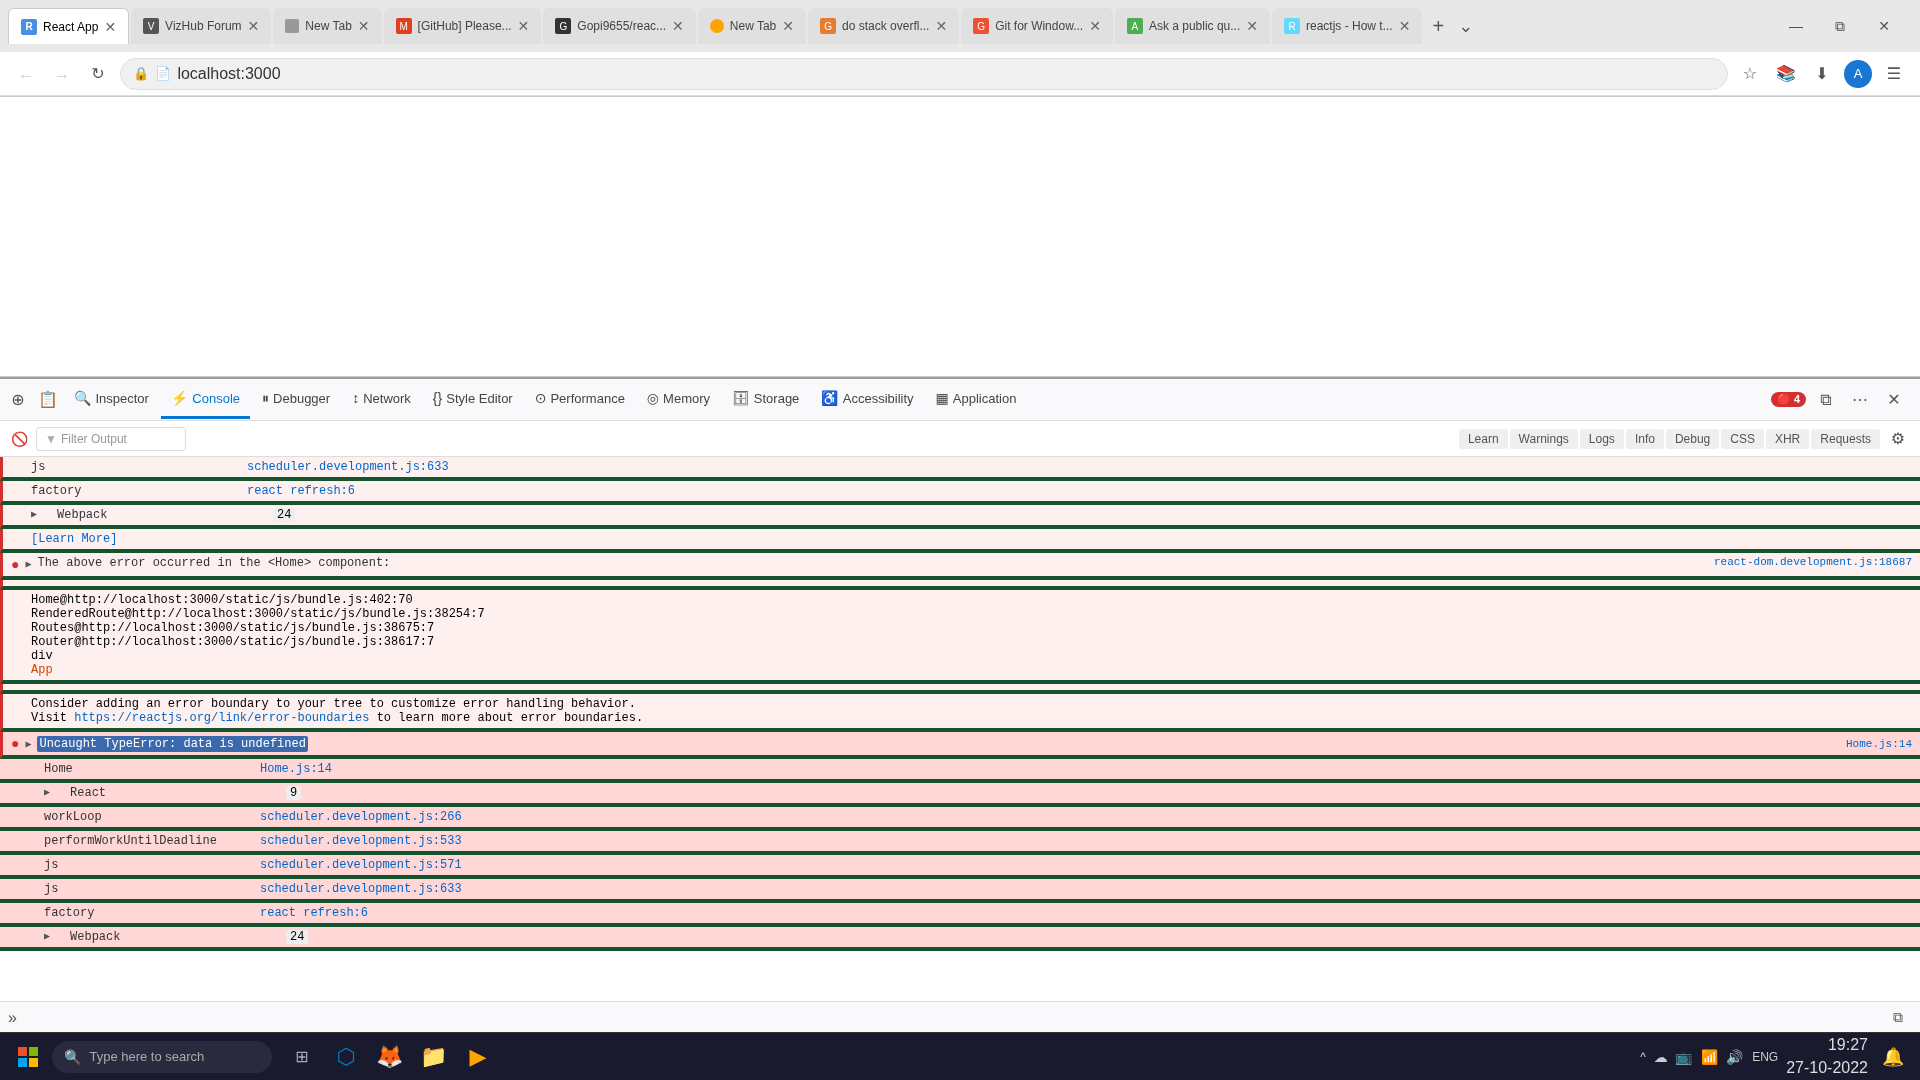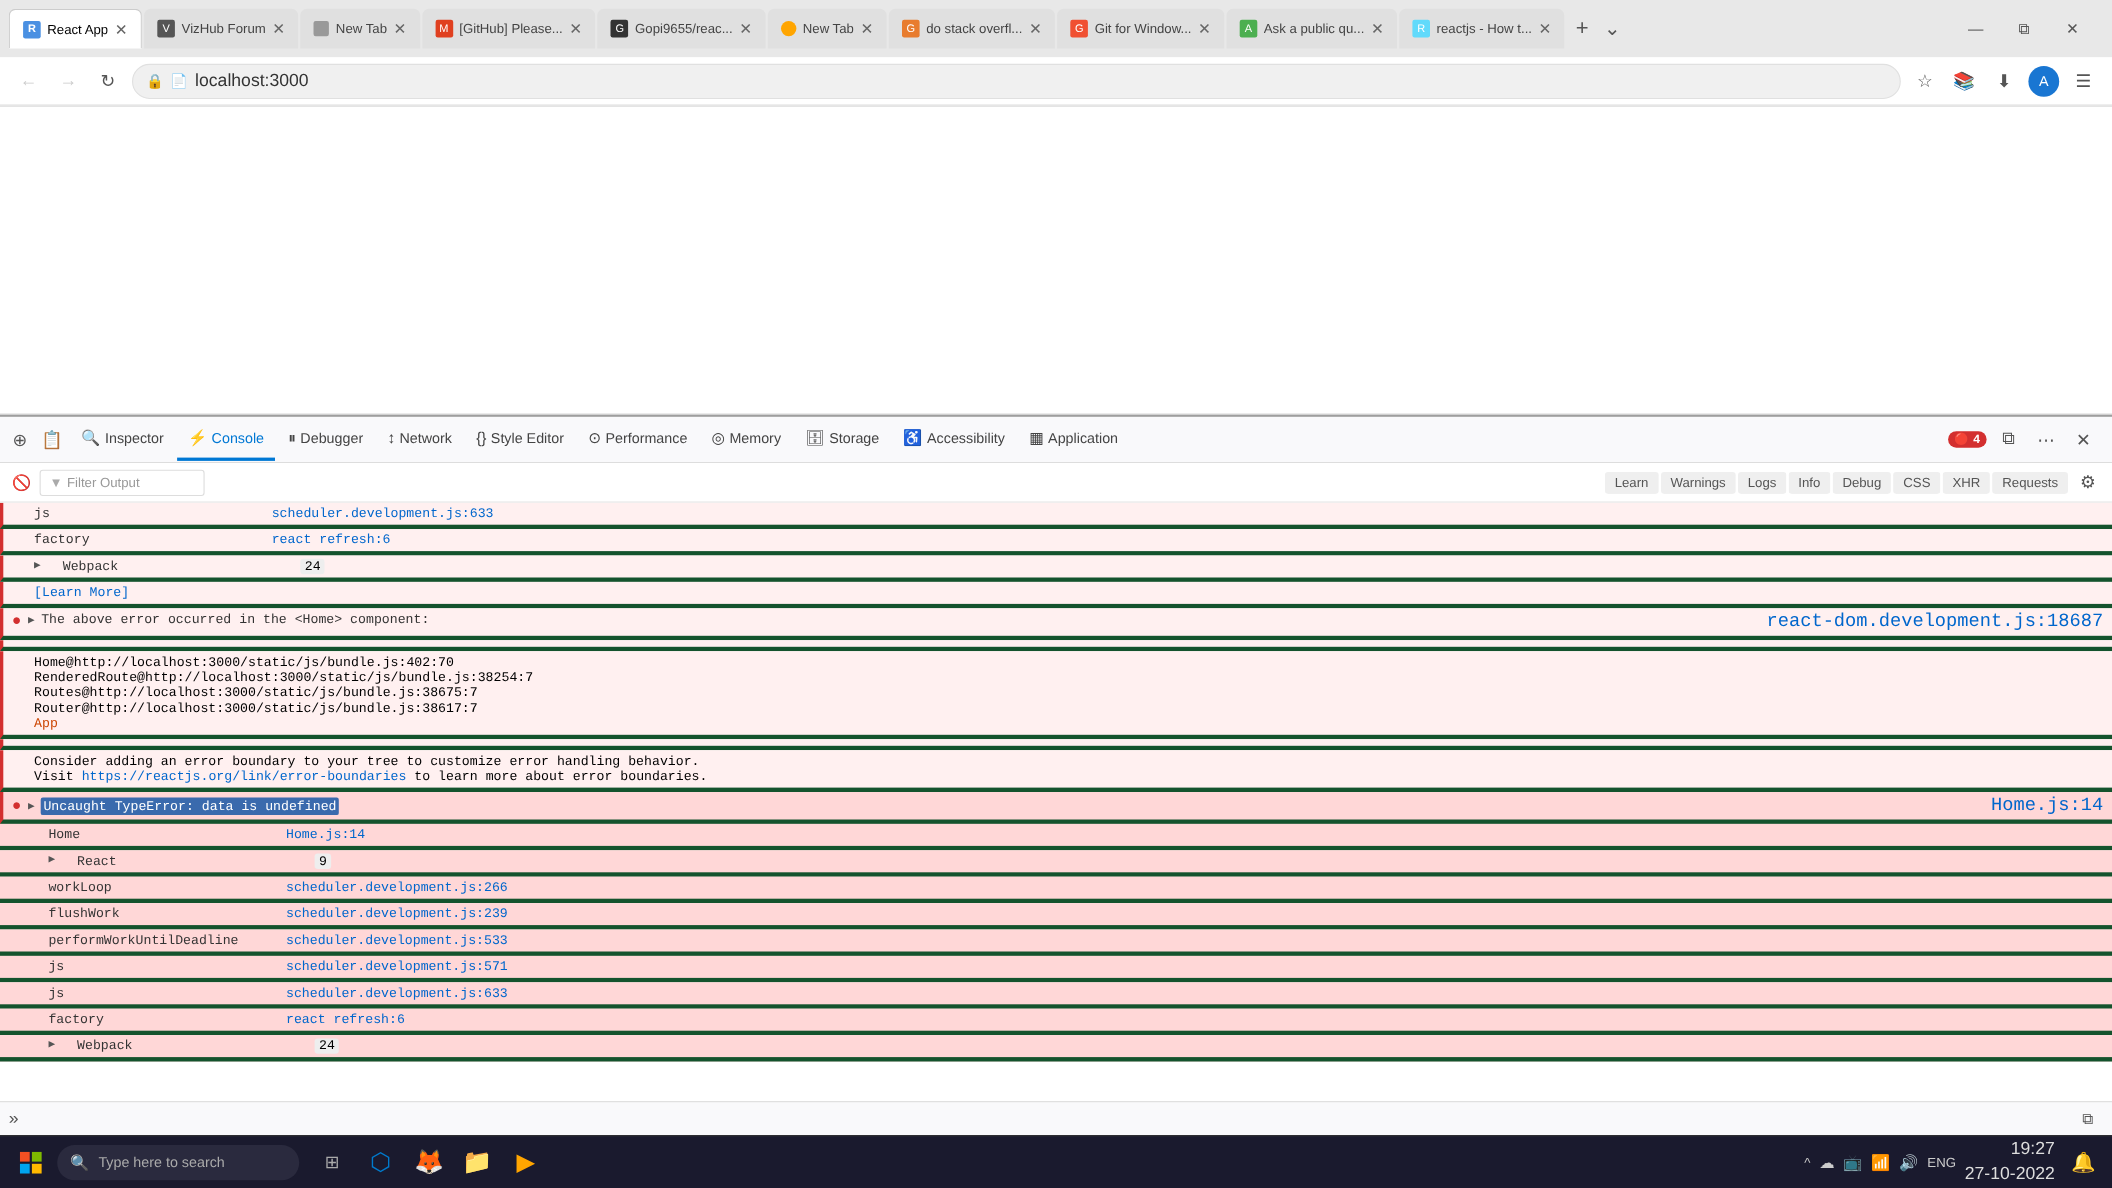--- a/index.html
+++ b/index.html
@@ -54,7 +54,7 @@
     .console-entry.error-entry-highlight { background: #ffd7d7; }
     .error-icon { color: #d32f2f; font-size: 14px; flex-shrink: 0; margin-top: 1px; }
     .entry-content { flex: 1; }
-    .entry-source { margin-left: auto; color: #0066cc; font-size: 17px; white-space: nowrap; }
+    .entry-source { margin-left: auto; color: #0066cc; font-size: 11px; white-space: nowrap; }
     .entry-text { color: #333; }
     .entry-link { color: #0066cc; text-decoration: none; cursor: pointer; }
     .expand-arrow { color: #555; cursor: pointer; font-size: 10px; }

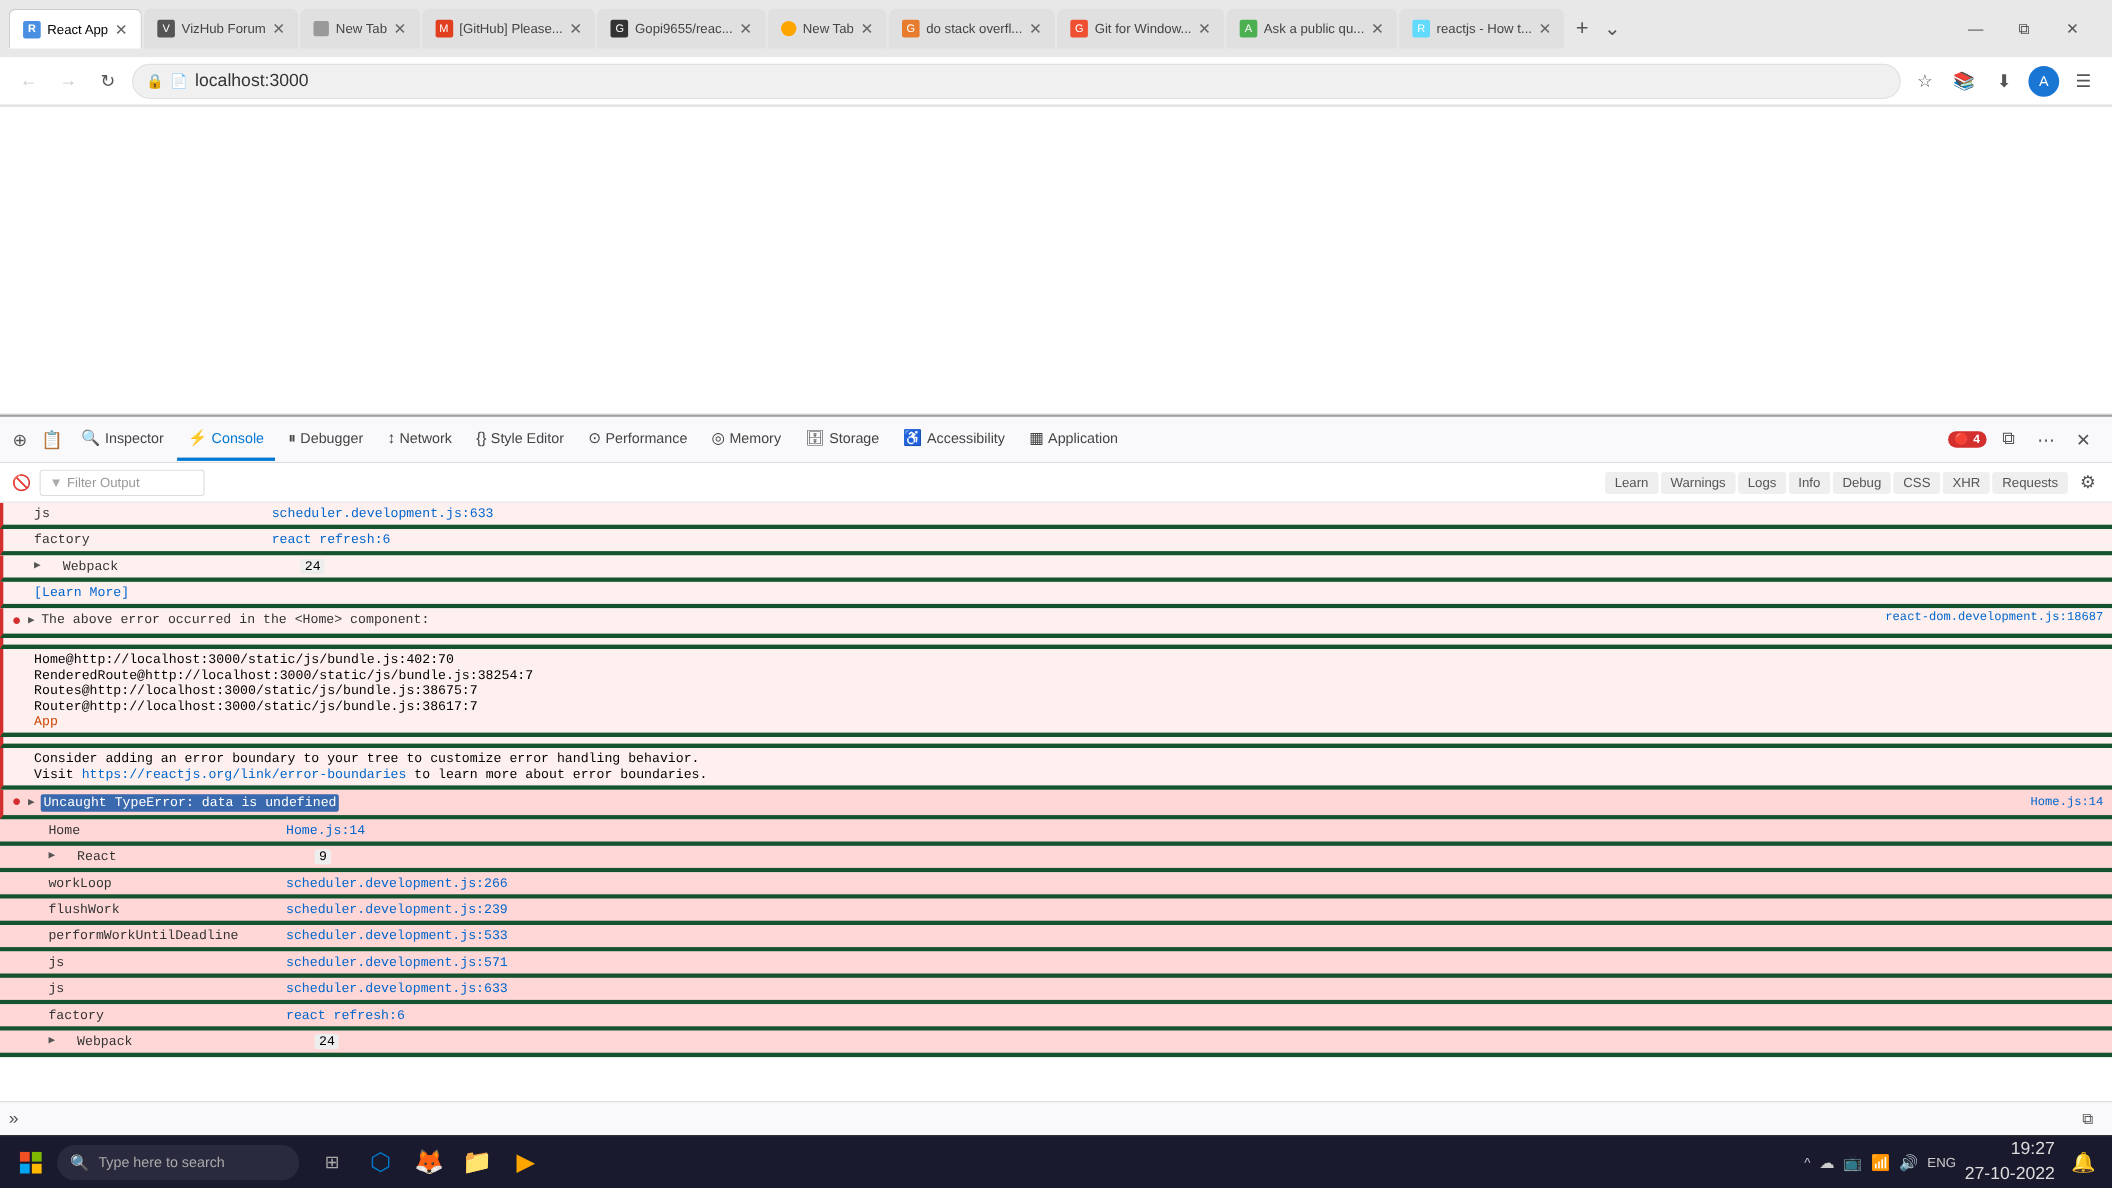--- a/index.html
+++ b/index.html
@@ -318,6 +318,7 @@
         <div>RenderedRoute@http://localhost:3000/static/js/bundle.js:38254:7</div>
         <div>Routes@http://localhost:3000/static/js/bundle.js:38675:7</div>
         <div>Router@http://localhost:3000/static/js/bundle.js:38617:7</div>
+        <div>div</div>
         <div style="color: #cc4400;">App</div>
       </div>
     </div>

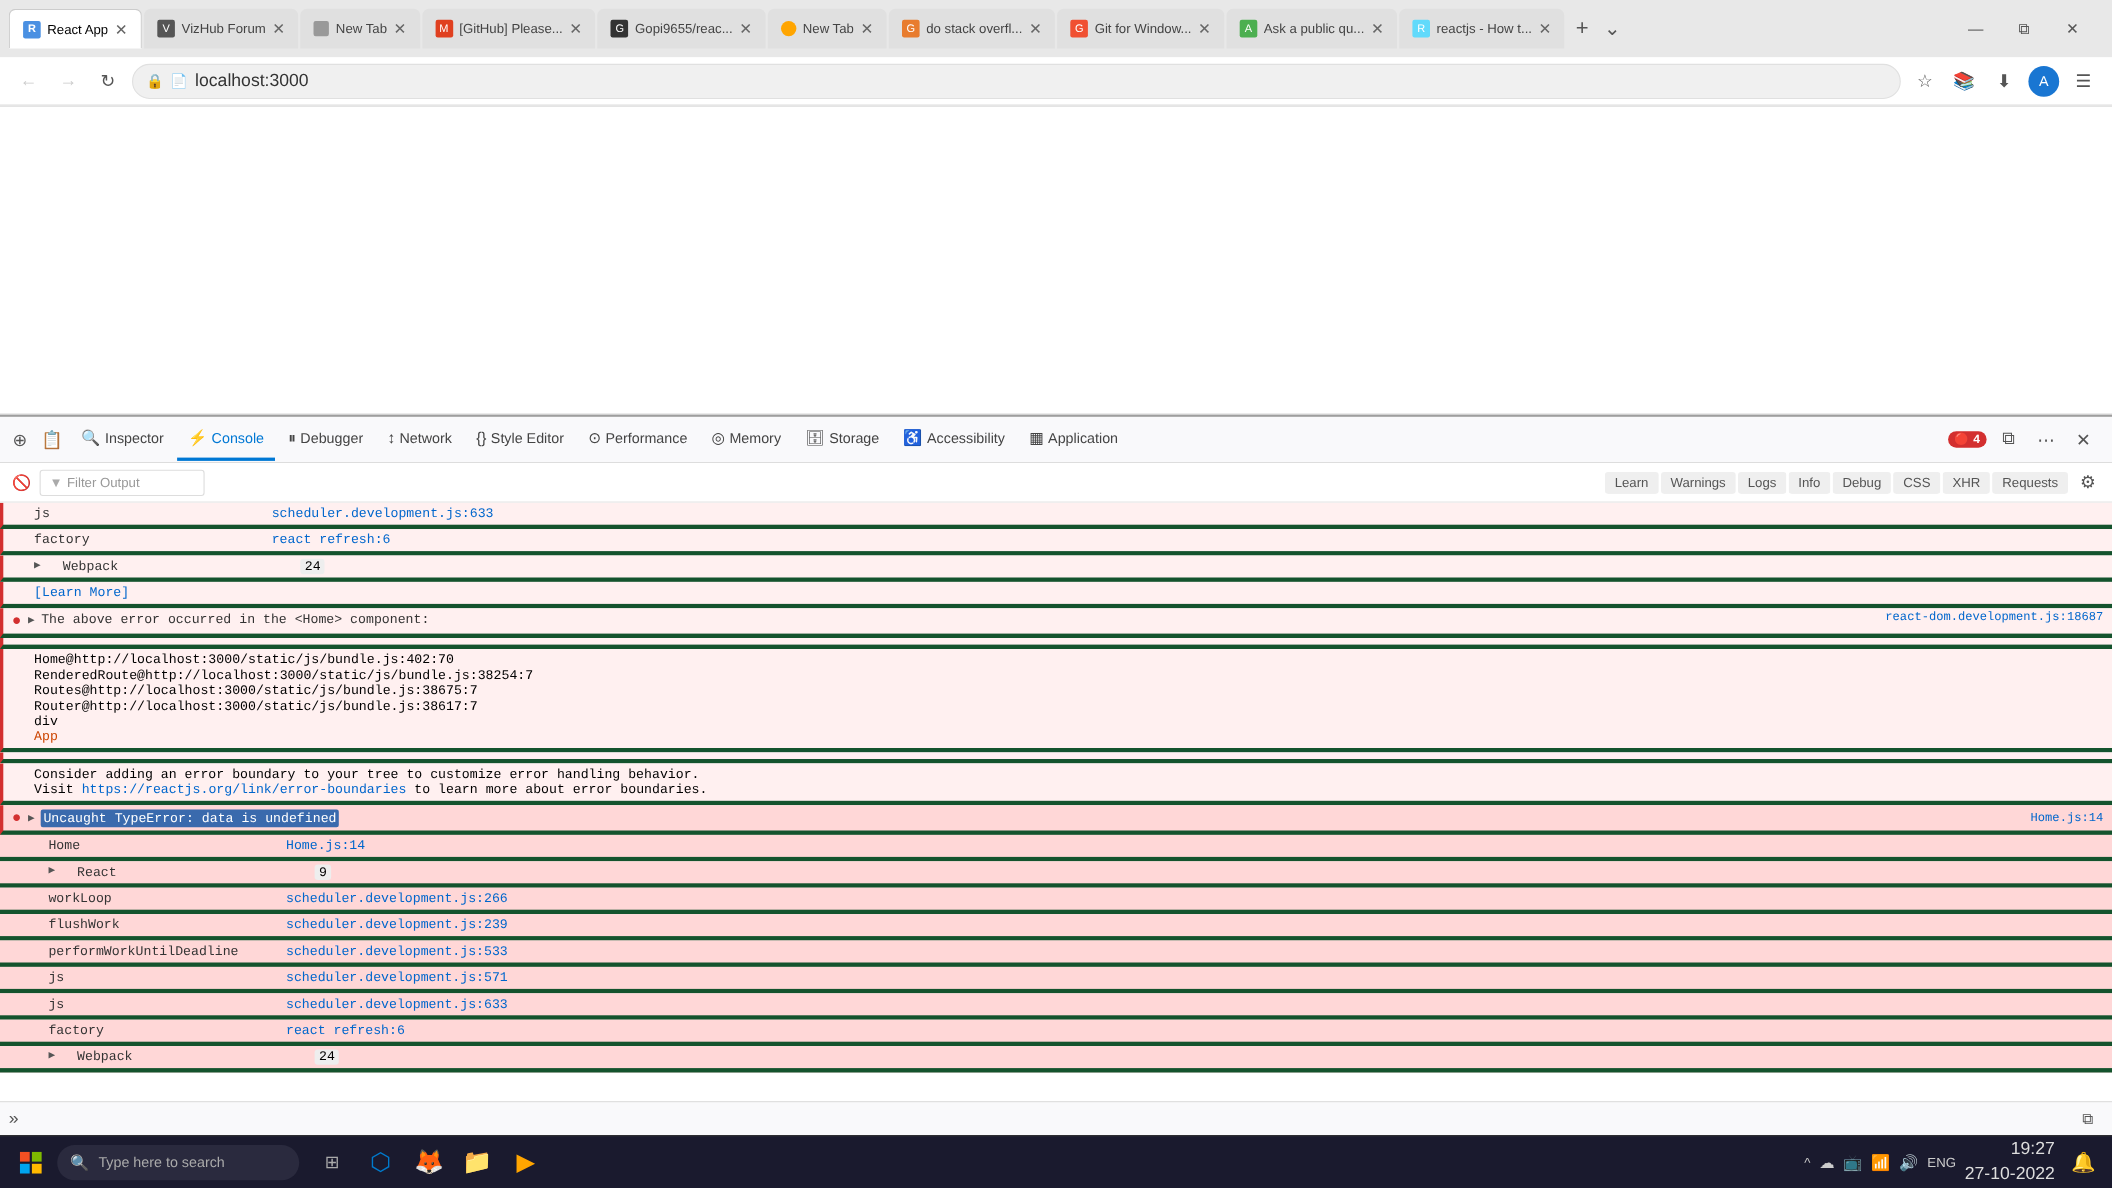--- a/index.html
+++ b/index.html
@@ -371,14 +371,6 @@
       </div>
     </div>
 
-    <div class="console-entry error-entry-highlight">
-      <div class="entry-content">
-        <div class="code-row indent-2">
-          <span class="code-name">flushWork</span>
-          <span class="code-loc">scheduler.development.js:239</span>
-        </div>
-      </div>
-    </div>
 
     <div class="console-entry error-entry-highlight">
       <div class="entry-content">

